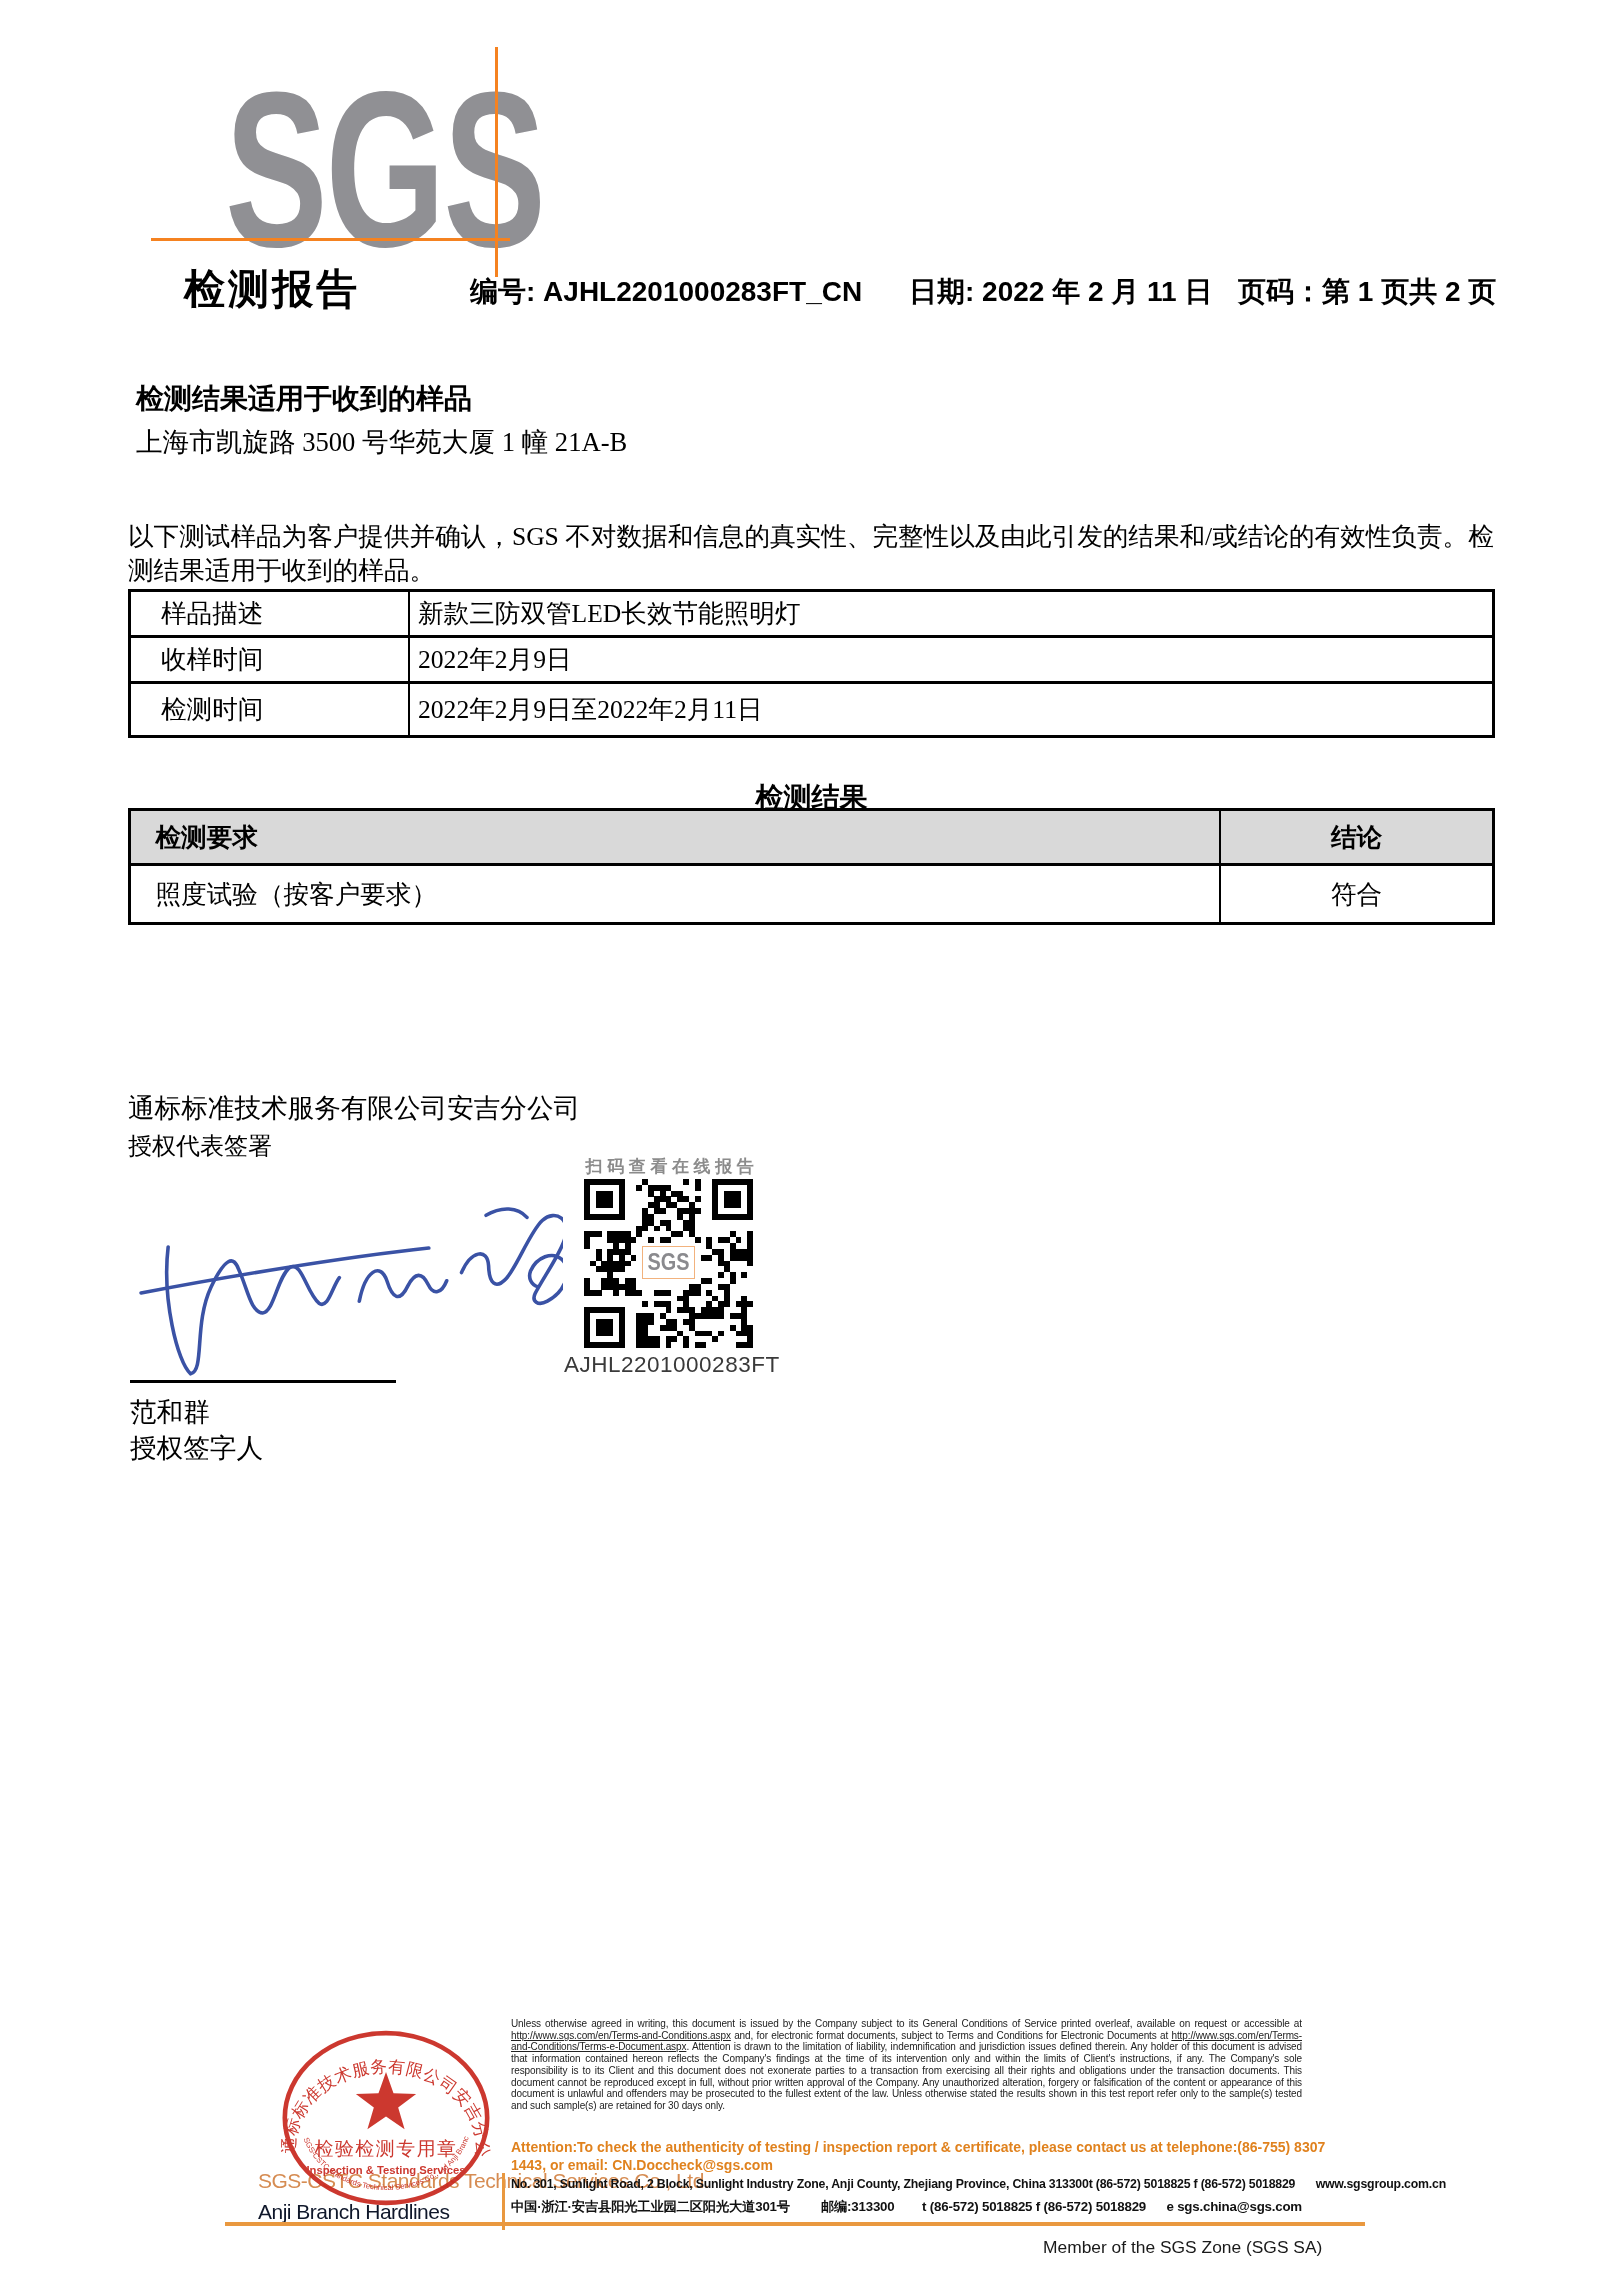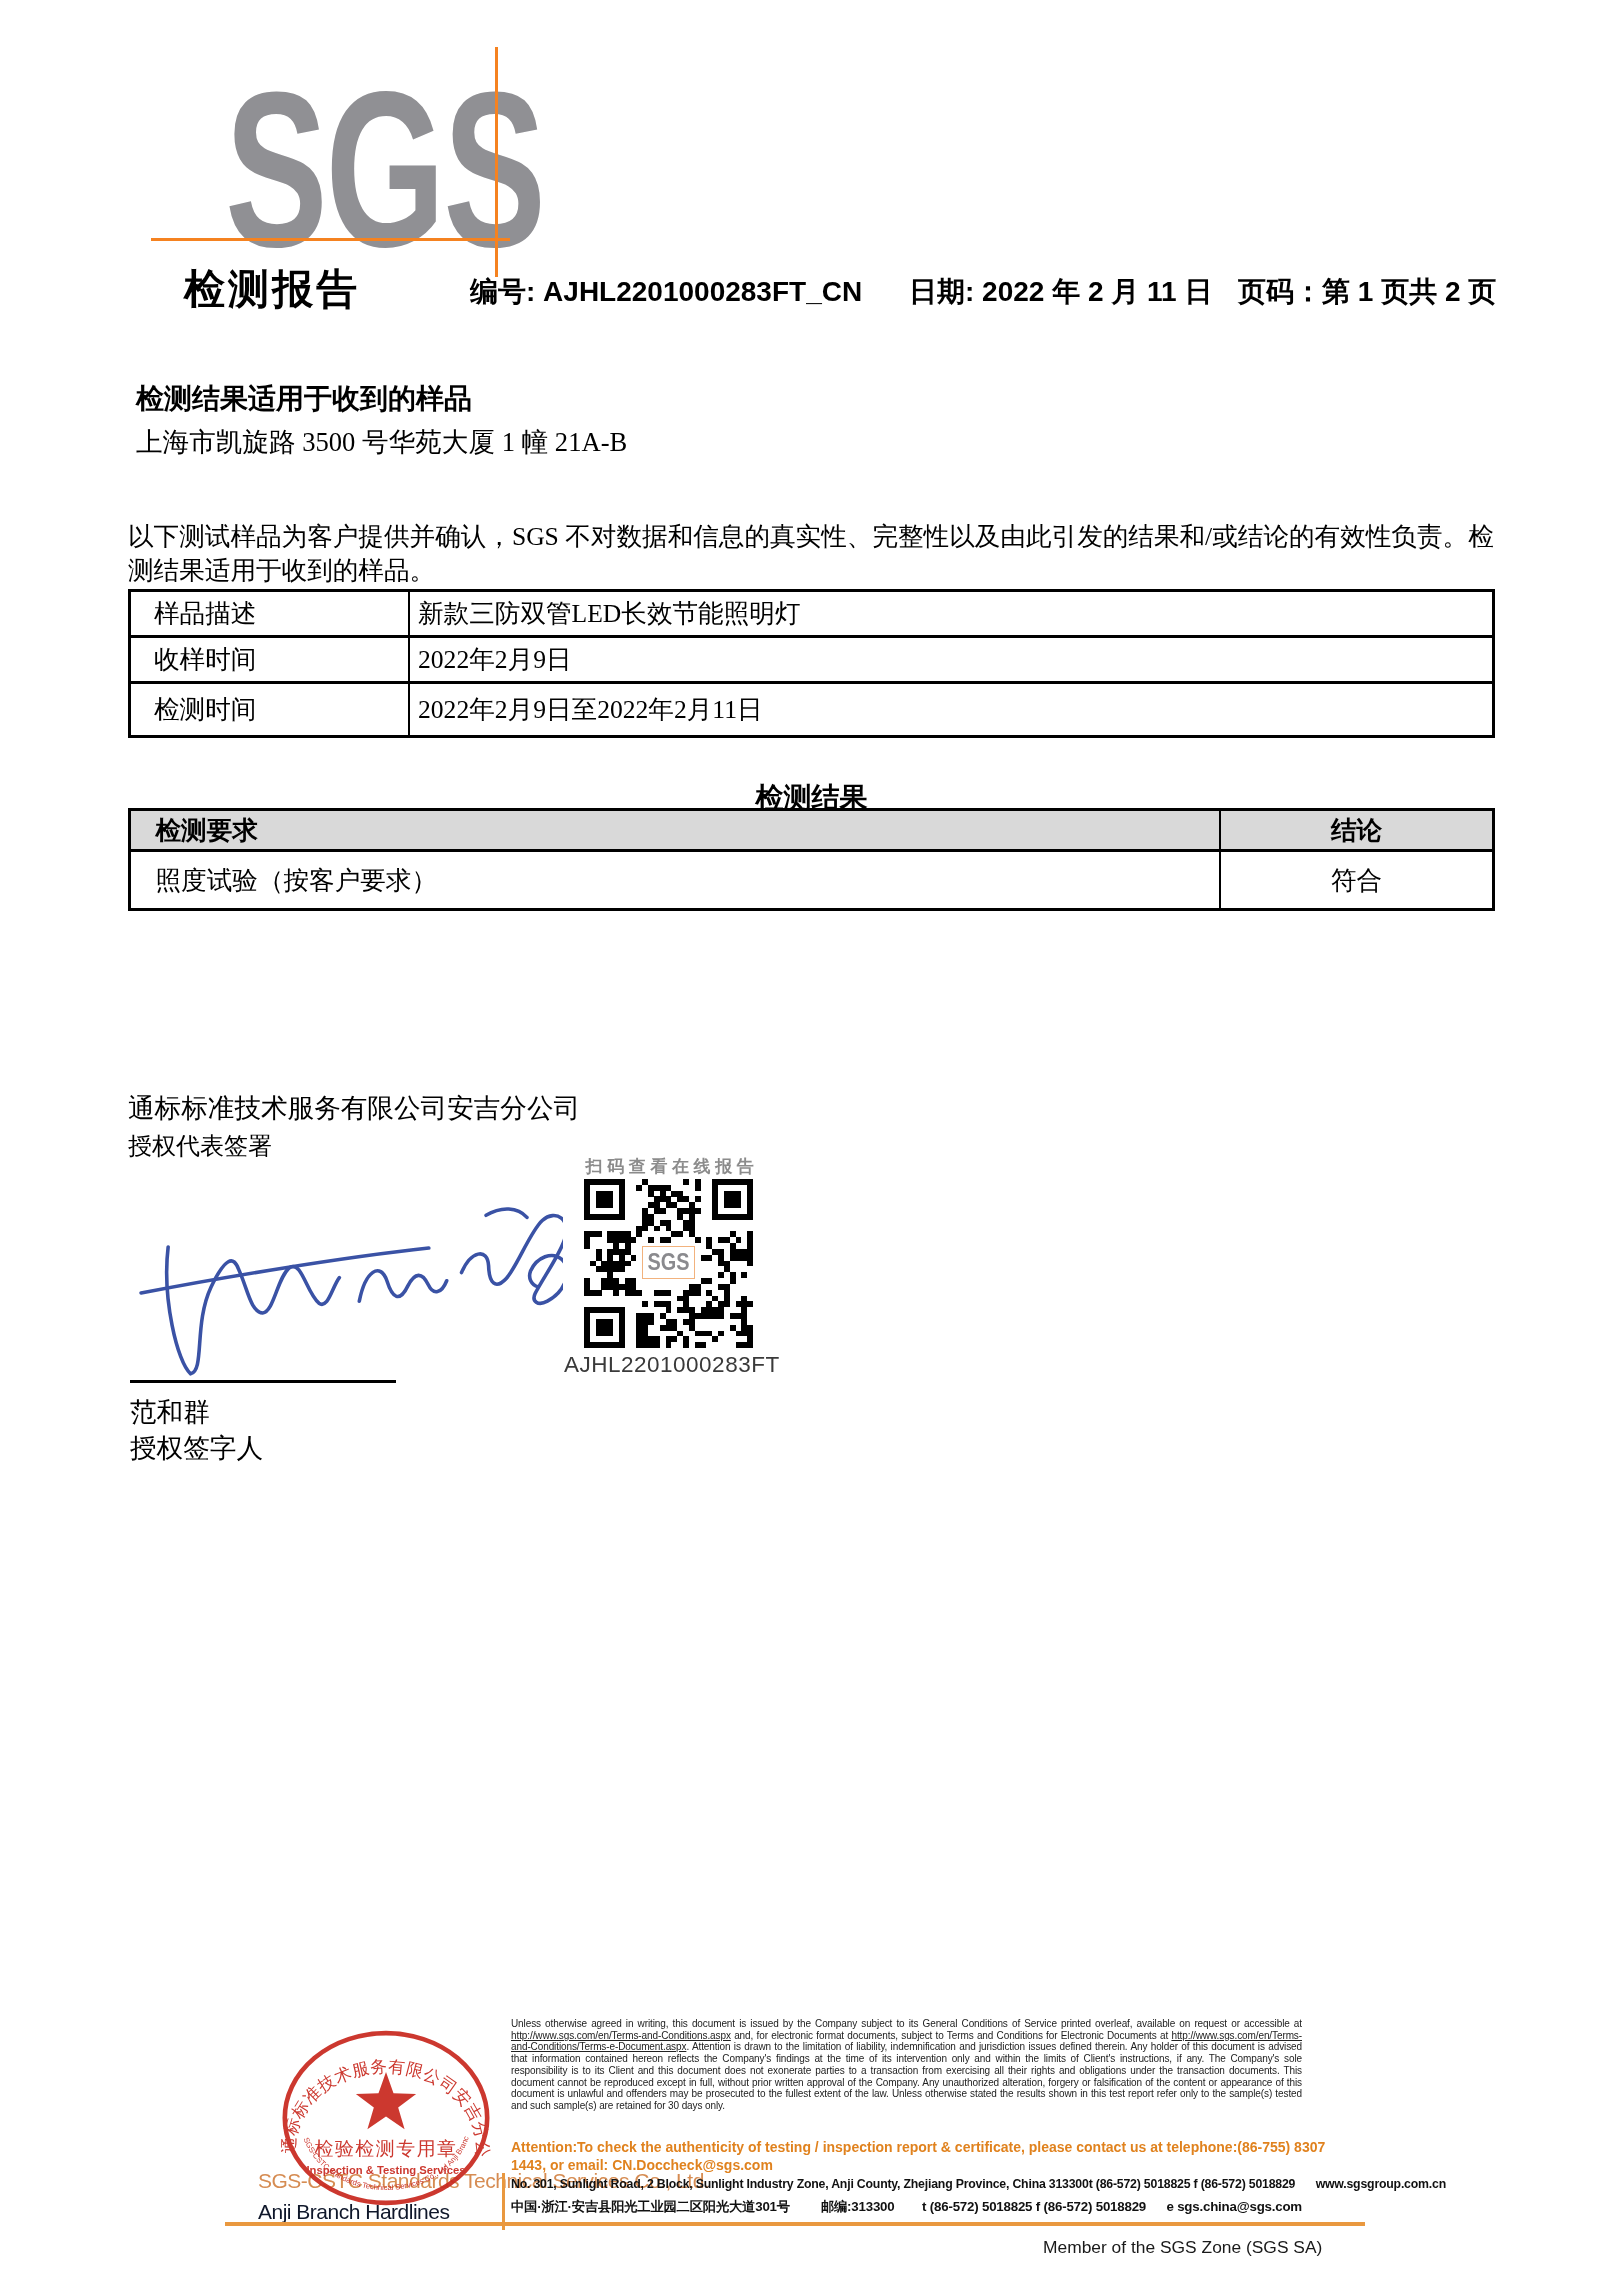--- a/index.html
+++ b/index.html
@@ -34,7 +34,7 @@
   .t1 { left:128px; top:589px; width:1367px; border:3.1px solid #000; background:#fff; }
   .t1-row { display:flex; align-items:stretch; }
   .t1-row + .t1-row { border-top:3.6px solid #000; }
-  .t1-label { width:279px; border-right:2px solid #000; padding-left:23px; display:flex; align-items:center; font-size:25.6px; }
+  .t1-label { width:279px; border-right:2px solid #000; padding-left:30px; display:flex; align-items:center; font-size:25.6px; }
   .t1-value { flex:1; padding-left:8px; display:flex; align-items:center; font-size:25.6px; }
   .r1{height:43px;} .r2{height:46px;} .r3{height:54px;}
 

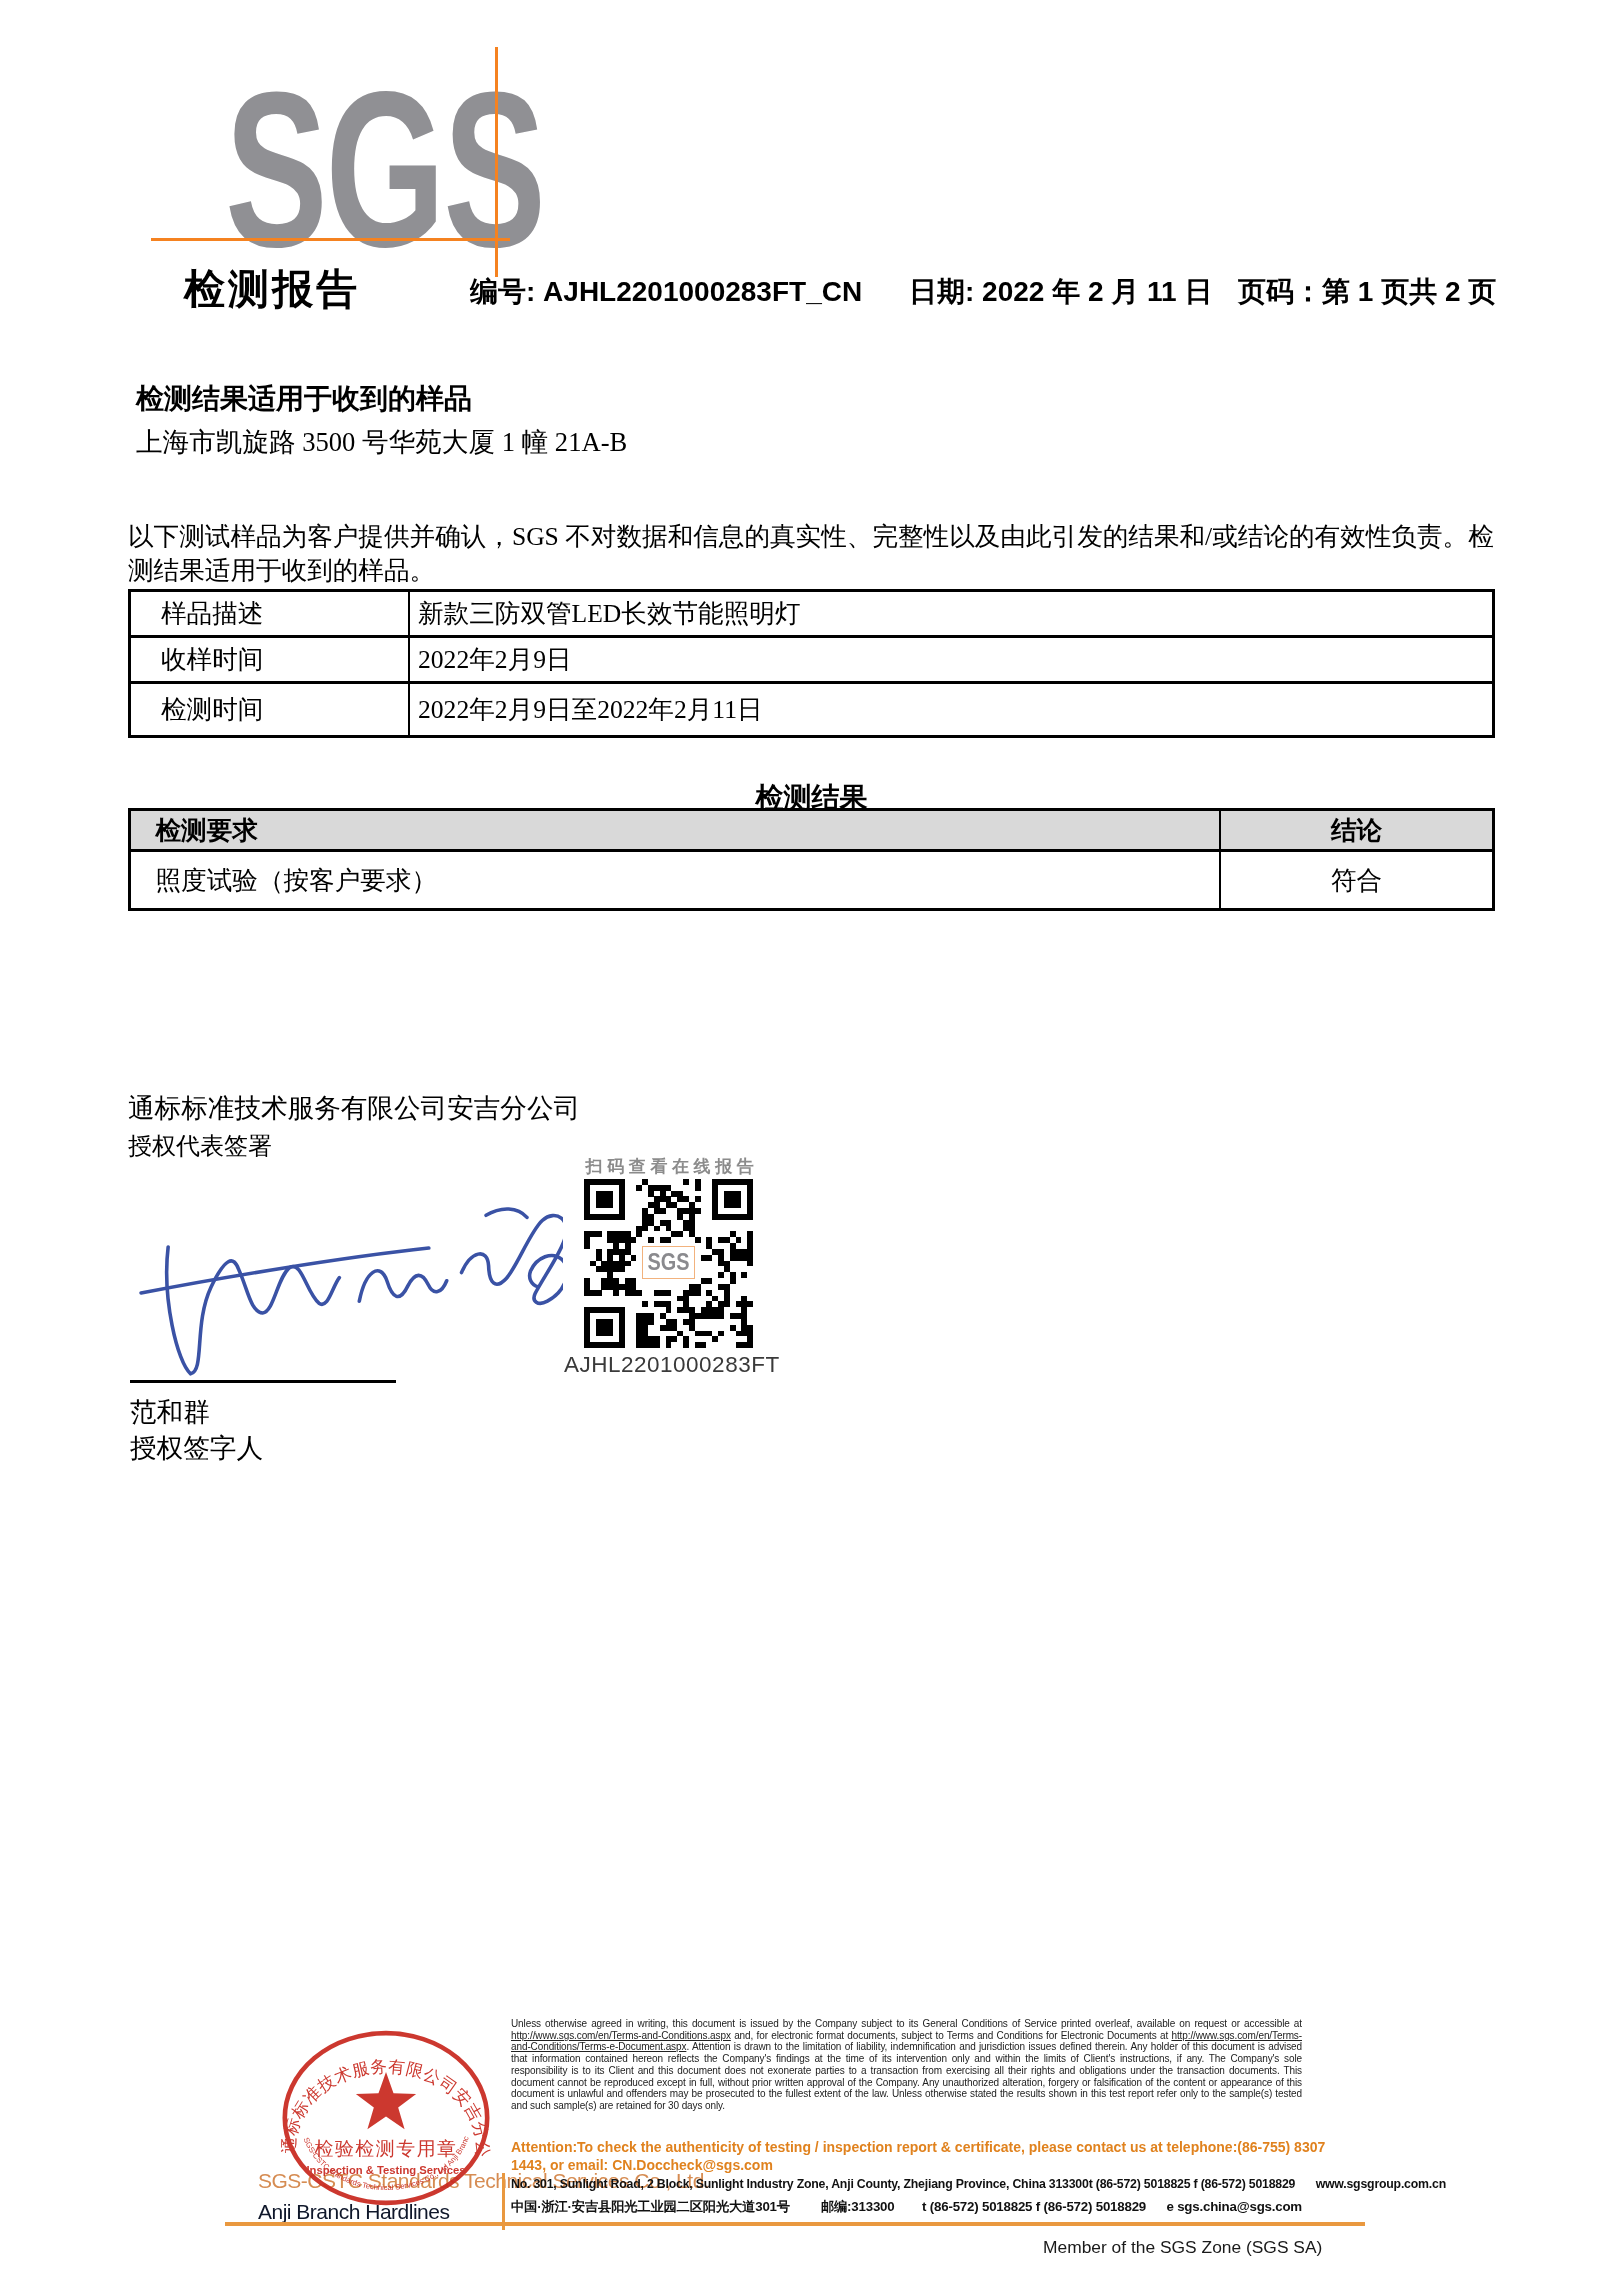--- a/index.html
+++ b/index.html
@@ -41,7 +41,7 @@
   
   .results-title { left:128px; top:779px; width:1367px; text-align:center; font-size:28px; font-weight:bold; font-family:"Liberation Sans",sans-serif; }
   .t2 { left:128px; top:808px; width:1367px; border:3.1px solid #000; background:#fff; }
-  .t2-head { display:flex; height:38px; background:#d9d9d9; }
+  .t2-head { display:flex; height:52px; background:#d9d9d9; }
   .t2-datarow { display:flex; height:59px; border-top:3.6px solid #000; }
   .t2-c1 { flex:1; padding-left:24.5px; display:flex; align-items:center; font-size:25.6px; }
   .t2-c2 { width:273px; border-left:2px solid #000; display:flex; align-items:center; justify-content:center; font-size:25.6px; }

